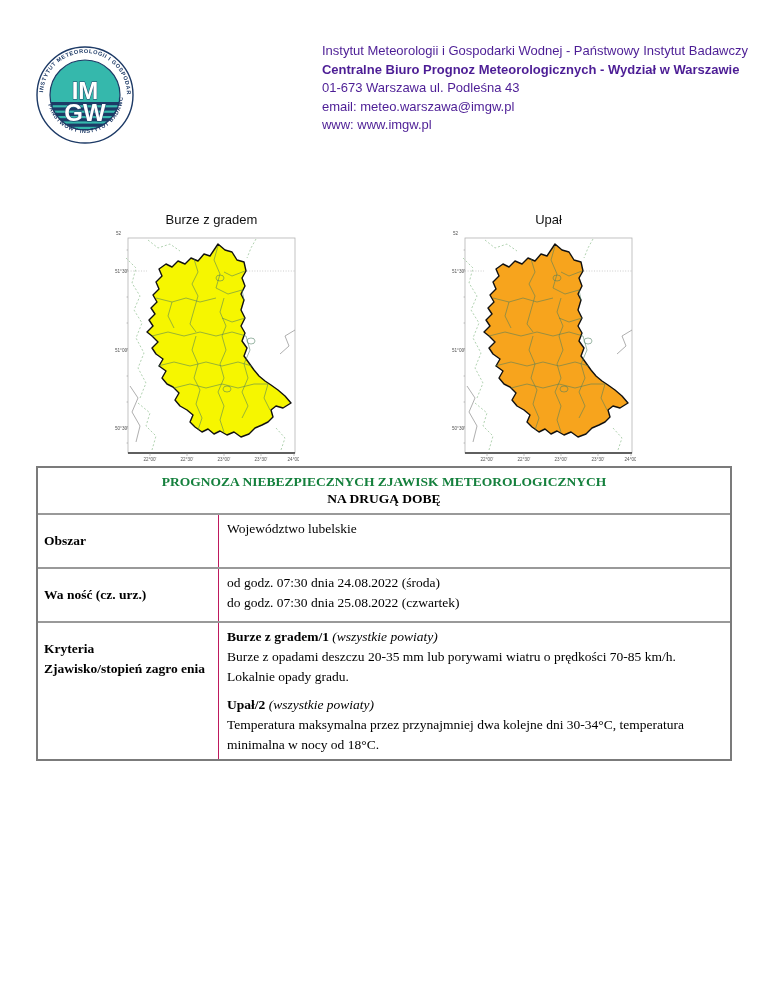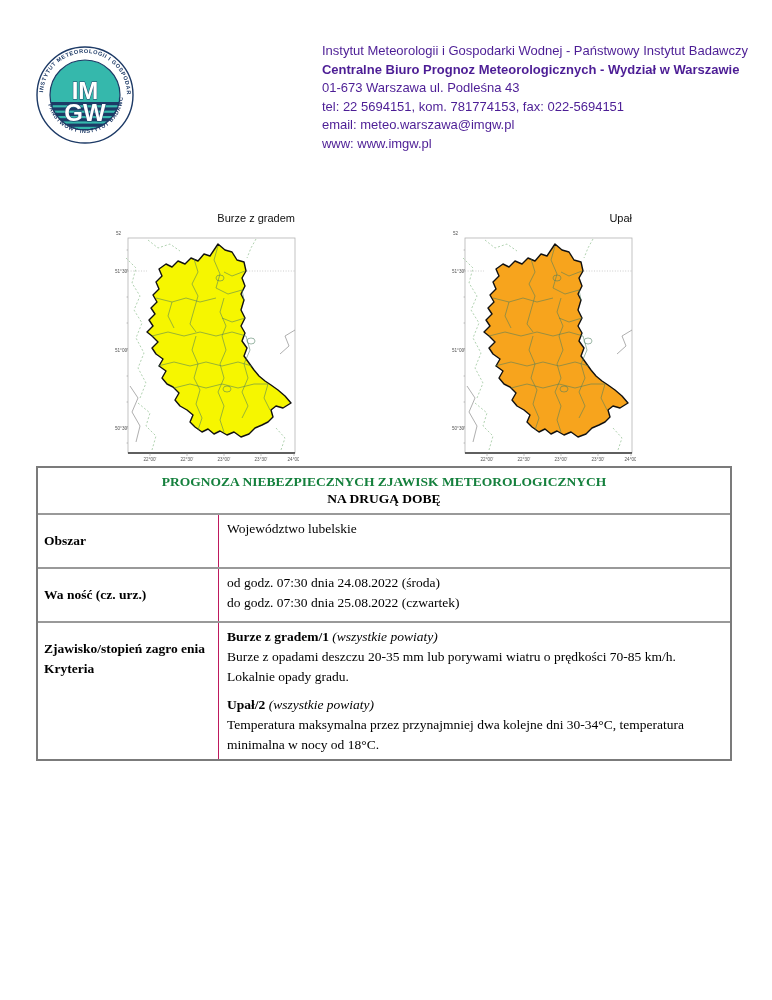--- a/index.html
+++ b/index.html
@@ -87,7 +87,6 @@
     <div>Instytut Meteorologii i Gospodarki Wodnej - Państwowy Instytut Badawczy</div>
     <div class="bold">Centralne Biuro Prognoz Meteorologicznych - Wydział w Warszawie</div>
     <div>01-673 Warszawa ul. Podleśna 43</div>
-    <div>tel: 22 5694151, kom. 781774153, fax: 022-5694151</div>
     <div>email: meteo.warszawa@imgw.pl</div>
     <div>www: www.imgw.pl</div>
   </div>

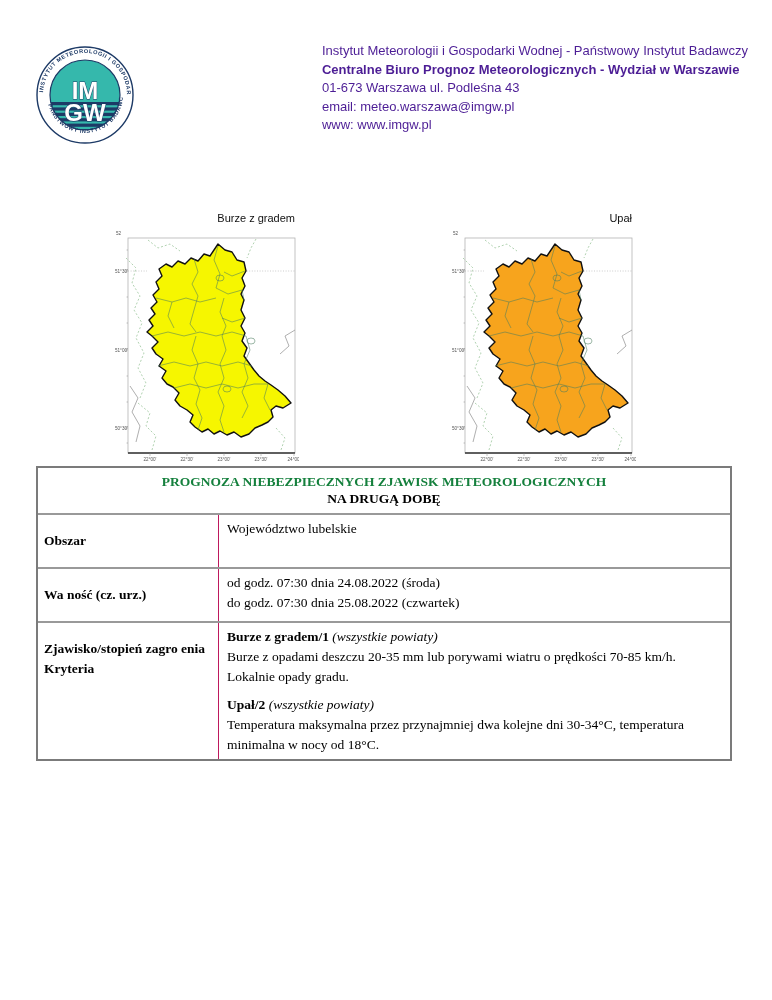--- a/index.html
+++ b/index.html
@@ -14,8 +14,8 @@
 
   
   .map-box{position:absolute;width:200px;}
-  .map-title{position:absolute;top:0;width:167px;text-align:right;
-        font-size:11px;color:#111;}
+  .map-title{position:absolute;top:0;width:167px;text-align:center;
+        font-size:13px;color:#111;}
   .map-svg{position:absolute;top:16px;left:0;}
   #map-left{left:114px;top:212px;}
   #map-right{left:451px;top:212px;}

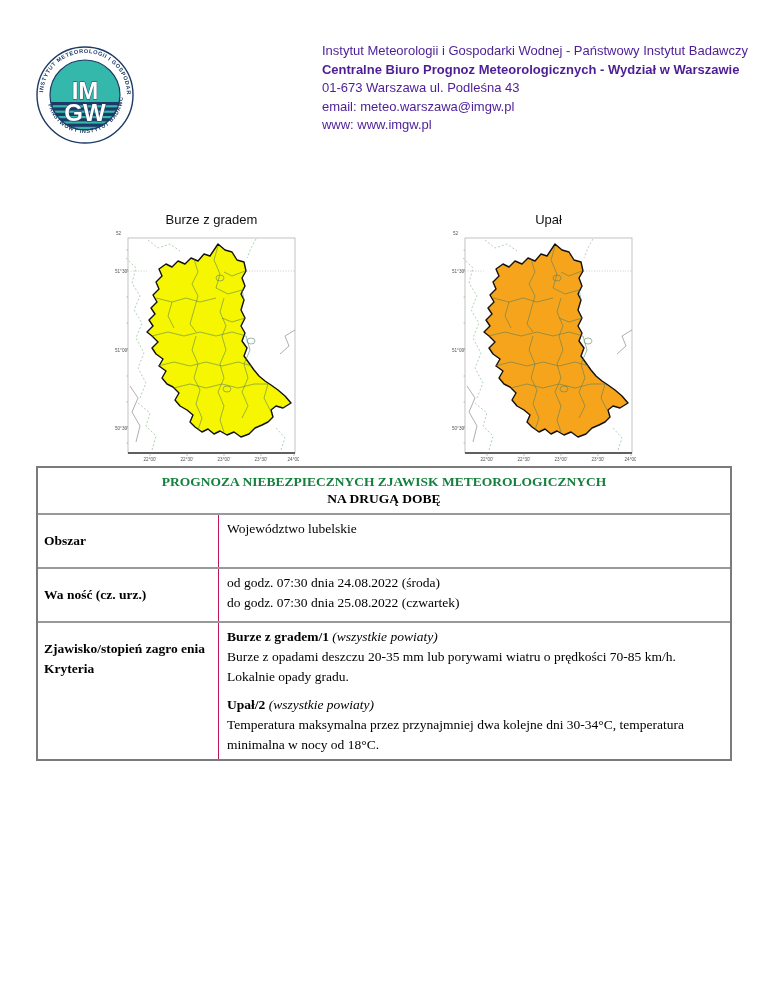--- a/index.html
+++ b/index.html
@@ -251,8 +251,8 @@
 
     <div class="t-row">
       <div class="t-left">
+        <div>Kryteria</div>
         <div>Zjawisko/stopień zagro enia</div>
-        <div>Kryteria</div>
       </div>
       <div class="t-right">
         <div><span class="b">Burze z gradem/1</span> <span class="i">(wszystkie powiaty)</span></div>

